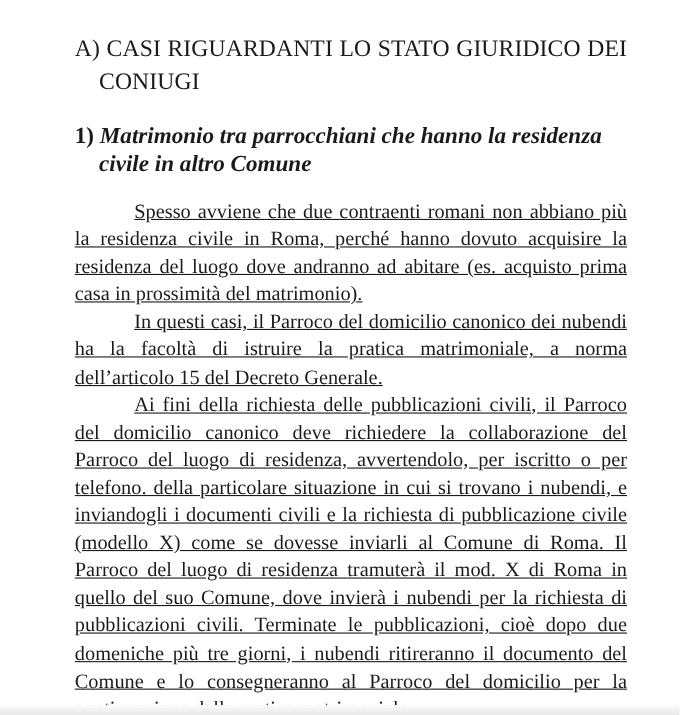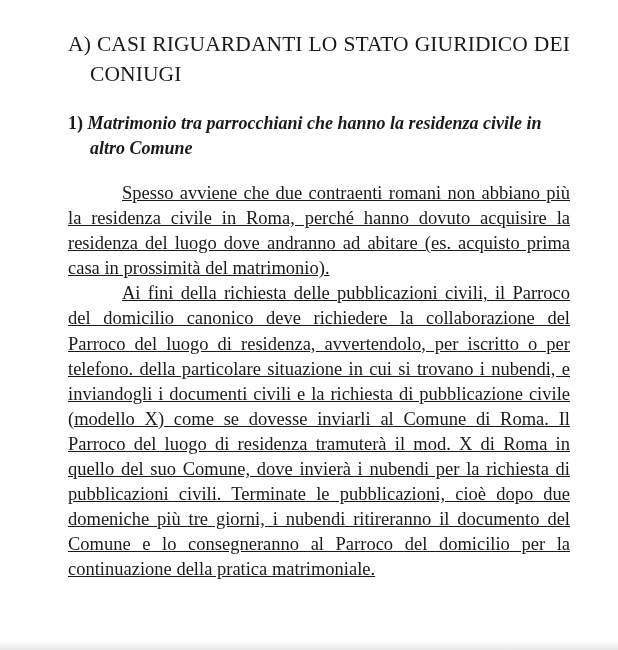--- a/index.html
+++ b/index.html
@@ -54,7 +54,7 @@
   .sub-heading {
     margin: 0;
     padding-top: 22px;
-    font-size: 18px;
+    font-size: 21px;
     line-height: 25px;
     padding-left: 22px;
     text-indent: -22px;

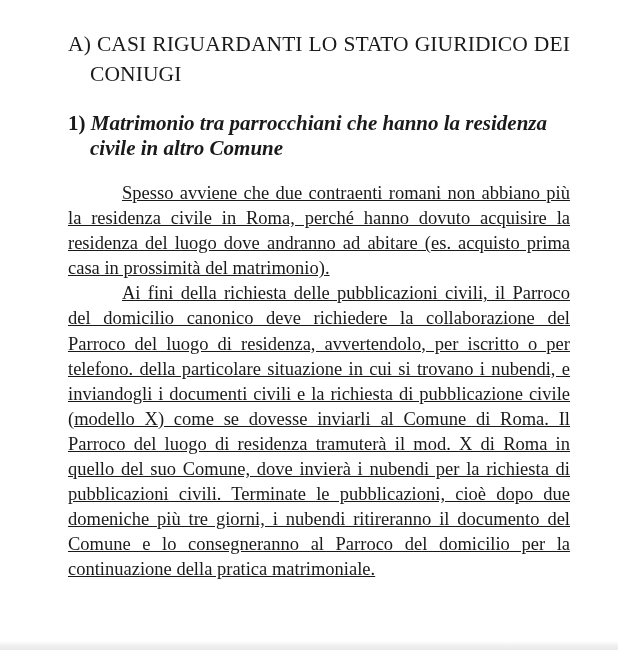--- a/index.html
+++ b/index.html
@@ -96,6 +96,7 @@
 
   <div class="body-block">
     <p>Spesso avviene che due contraenti romani non abbiano più la residenza civile in Roma, perché hanno dovuto acquisire la residenza del luogo dove andranno ad abitare (es. acquisto prima casa in prossimità del matrimonio).</p>
+    <p>In questi casi, il Parroco del domicilio canonico dei nubendi ha la facoltà di istruire la pratica matrimoniale, a norma dell’articolo 15 del Decreto Generale.</p>
     <p>Ai fini della richiesta delle pubblicazioni civili, il Parroco del domicilio canonico deve richiedere la collaborazione del Parroco del luogo di residenza, avvertendolo, per iscritto o per telefono. della particolare situazione in cui si trovano i nubendi, e inviandogli i documenti civili e la richiesta di pubblicazione civile (modello X) come se dovesse inviarli al Comune di Roma. Il Parroco del luogo di residenza tramuterà il mod. X di Roma in quello del suo Comune, dove invierà i nubendi per la richiesta di pubblicazioni civili. Terminate le pubblicazioni, cioè dopo due domeniche più tre giorni, i nubendi ritireranno il documento del Comune e lo consegneranno al Parroco del domicilio per la continuazione della pratica matrimoniale.</p>
   </div>
 

